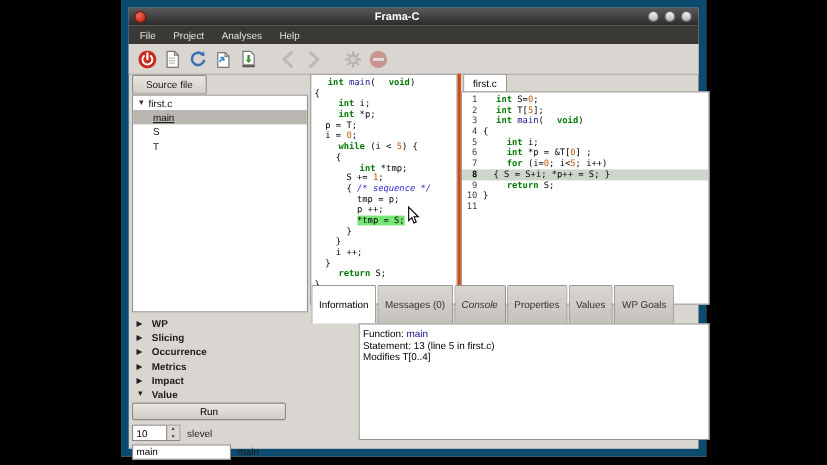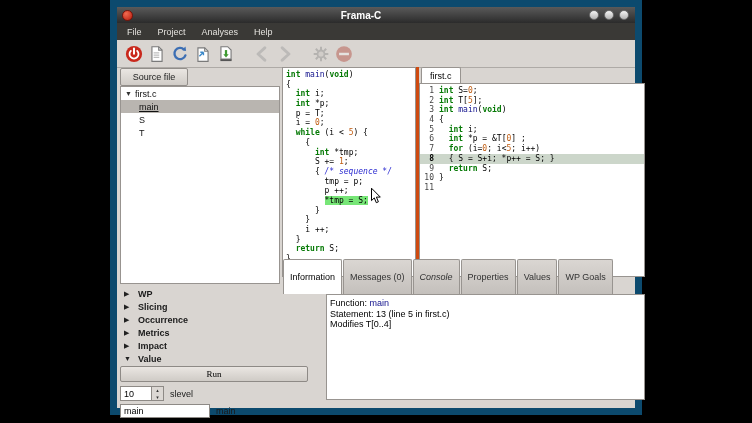--- a/index.html
+++ b/index.html
@@ -83,7 +83,7 @@
   .src-code .code-line.hl { background:var(--source-line-highlight,#ccd6ca); }
   .lnum { display:inline-block; width:14px; text-align:right; margin-right:5px; color:#444; }
   .code-line.hl .lnum { font-weight:bold; color:#000; }
-  .seg-k { color:var(--keyword,#067a06); font-weight:bold; }
+  .seg-k { color:var(--keyword,#067a06); font-weight:bold;margin-left:12px; }
   .seg-f { color:var(--function-name,#10108c); }
   .seg-n { color:var(--number,#c05c10); }
   .seg-c { color:var(--comment,#2b2bd0); font-style:italic; }

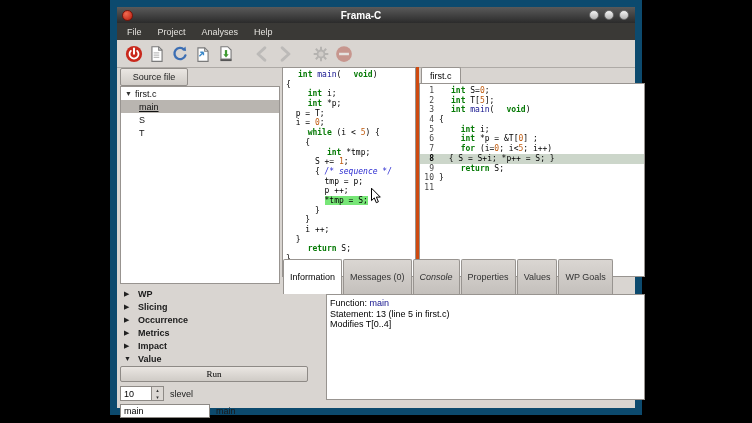--- a/index.html
+++ b/index.html
@@ -50,9 +50,9 @@
   .an-tri { font-size:7px; color:#222; width:9px; }
   .an-label { font-size:9px; font-weight:bold; color:#1a1a1a;text-align:center; }
 
-  .run-btn { position:absolute; left:2px; top:299px; width:188px; height:16px;
+  .run-btn { position:absolute; left:2px; top:299px; width:140px; height:16px;
       background:linear-gradient(#eae6e2,#cfcbc6); border:1px solid #8e8a86; border-radius:2px;
-      font-size:9px; display:flex; align-items:center; justify-content:center; box-sizing:border-box;font-family:Liberation Serif, serif; }
+      font-size:9px; display:flex; align-items:center; justify-content:center; box-sizing:border-box; }
   .slevel-row { position:absolute; left:2px; top:319px; width:160px; height:15px;
       display:flex; align-items:center; gap:6px; }
   .spin { width:44px; height:15px; background:#fff; border:1px solid #8e8a86; display:flex; box-sizing:border-box; }

